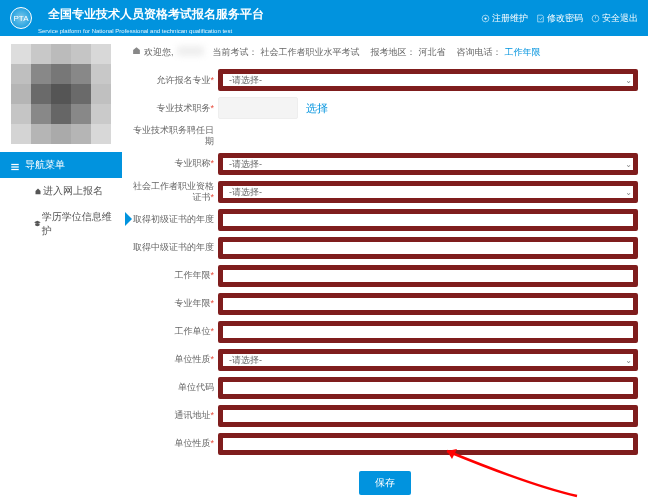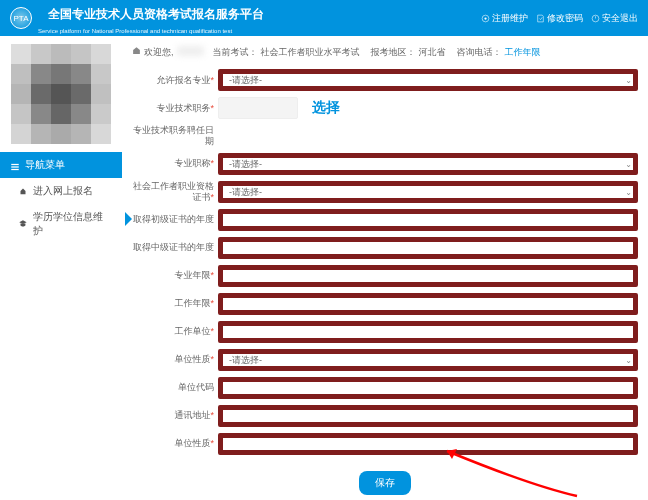--- a/index.html
+++ b/index.html
@@ -36,7 +36,7 @@
 .form-field select { appearance: none; padding-right: 18px; }
 .form-field .chev { position: absolute; right: 6px; top: 50%; transform: translateY(-50%); pointer-events: none; color: #888; font-size: 8px; }
 .disabled-box { background: #f4f4f4; height: 22px; width: 80px; border: 1px solid #eee; border-radius: 2px; display: inline-block; }
-.link-action { color: #0193de; font-size: 14px; margin-left: 14px; cursor: pointer; font-weight: bold; }
+.link-action { color: #0193de; font-size: 11px; margin-left: 8px; cursor: pointer; }
 .marker { position: absolute; left: -7px; top: 3px; width: 0; height: 0; border-top: 7px solid transparent; border-bottom: 7px solid transparent; border-left: 7px solid #0193de; }
 .submit-area { text-align: center; padding: 10px 0; }
 .submit-btn { background: #0193de; color: #fff; border: none; padding: 5px 16px; font-size: 10px; border-radius: 8px; cursor: pointer; }

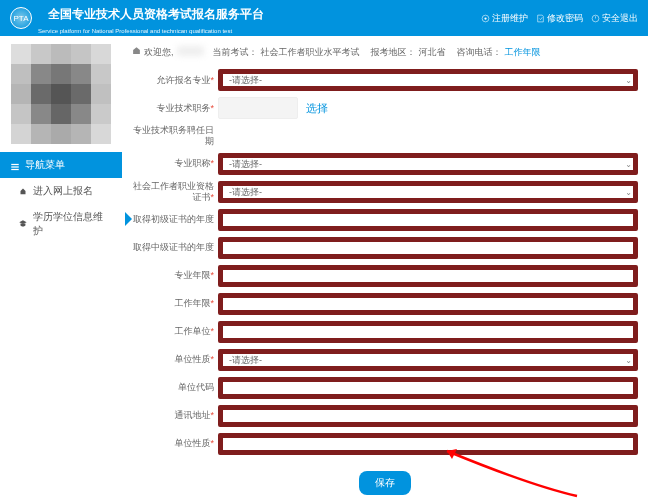--- a/index.html
+++ b/index.html
@@ -22,7 +22,7 @@
 .avatar div:nth-child(16){background:#c5c5c5}.avatar div:nth-child(17){background:#888}.avatar div:nth-child(18){background:#666}.avatar div:nth-child(19){background:#888}.avatar div:nth-child(20){background:#cacaca}
 .avatar div:nth-child(21){background:#d4d4d4}.avatar div:nth-child(22){background:#b5b5b5}.avatar div:nth-child(23){background:#aaa}.avatar div:nth-child(24){background:#b5b5b5}.avatar div:nth-child(25){background:#d8d8d8}
 .nav-header { background: #0193de; color: #fff; padding: 6px 10px; font-size: 10px; display: flex; align-items: flex-end; gap: 5px; }
-.nav-item { padding: 6px 10px 6px 18px; font-size: 10px; color: #555; display: flex; align-items: center; gap: 5px; cursor: pointer; }
+.nav-item { padding: 6px 10px 6px 18px; font-size: 10px; color: #555; display: flex; align-items: center; cursor: pointer; margin-left: 15px; }
 .main { flex: 1; padding: 6px 10px; }
 .breadcrumb { display: flex; align-items: flex-start; gap: 3px; font-size: 9px; color: #666; padding: 4px 0 10px; flex-wrap: wrap; }
 .breadcrumb .link { color: #0193de; cursor: pointer; }

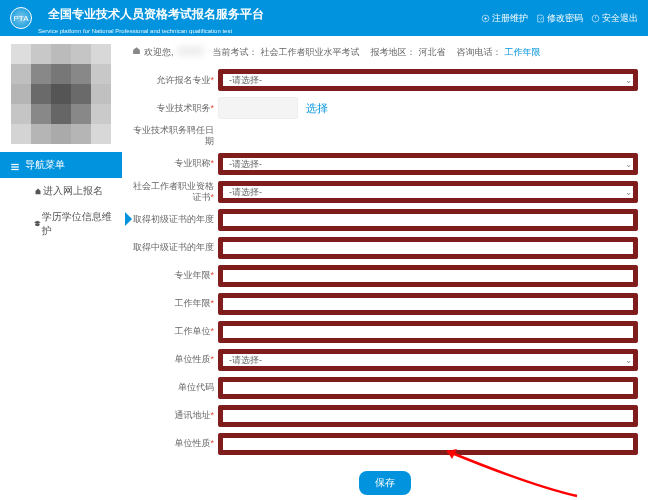--- a/index.html
+++ b/index.html
@@ -188,12 +188,12 @@
     </div>
 
     <div class="form-row">
+      <div class="form-label"><span>工作年限</span><span class="req">*</span></div>
+      <div class="form-field"><input type="text" style=""></div>
+    </div>
+
+    <div class="form-row">
       <div class="form-label"><span>专业年限</span><span class="req">*</span></div>
-      <div class="form-field"><input type="text" style=""></div>
-    </div>
-
-    <div class="form-row">
-      <div class="form-label"><span>工作年限</span><span class="req">*</span></div>
       <div class="form-field"><input type="text" style=""></div>
     </div>
 

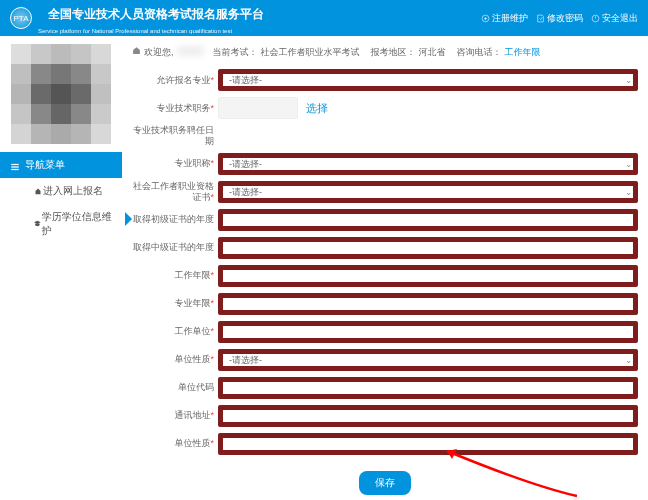--- a/index.html
+++ b/index.html
@@ -39,7 +39,7 @@
 .link-action { color: #0193de; font-size: 11px; margin-left: 8px; cursor: pointer; }
 .marker { position: absolute; left: -7px; top: 3px; width: 0; height: 0; border-top: 7px solid transparent; border-bottom: 7px solid transparent; border-left: 7px solid #0193de; }
 .submit-area { text-align: center; padding: 10px 0; }
-.submit-btn { background: #0193de; color: #fff; border: none; padding: 5px 16px; font-size: 10px; border-radius: 8px; cursor: pointer; }
+.submit-btn { background: #0193de; color: #fff; border: none; padding: 5px 16px; font-size: 10px; border-radius: 2px; cursor: pointer; }
 .arrow-annot { position: absolute; pointer-events: none; }
 </style>
 </head>

